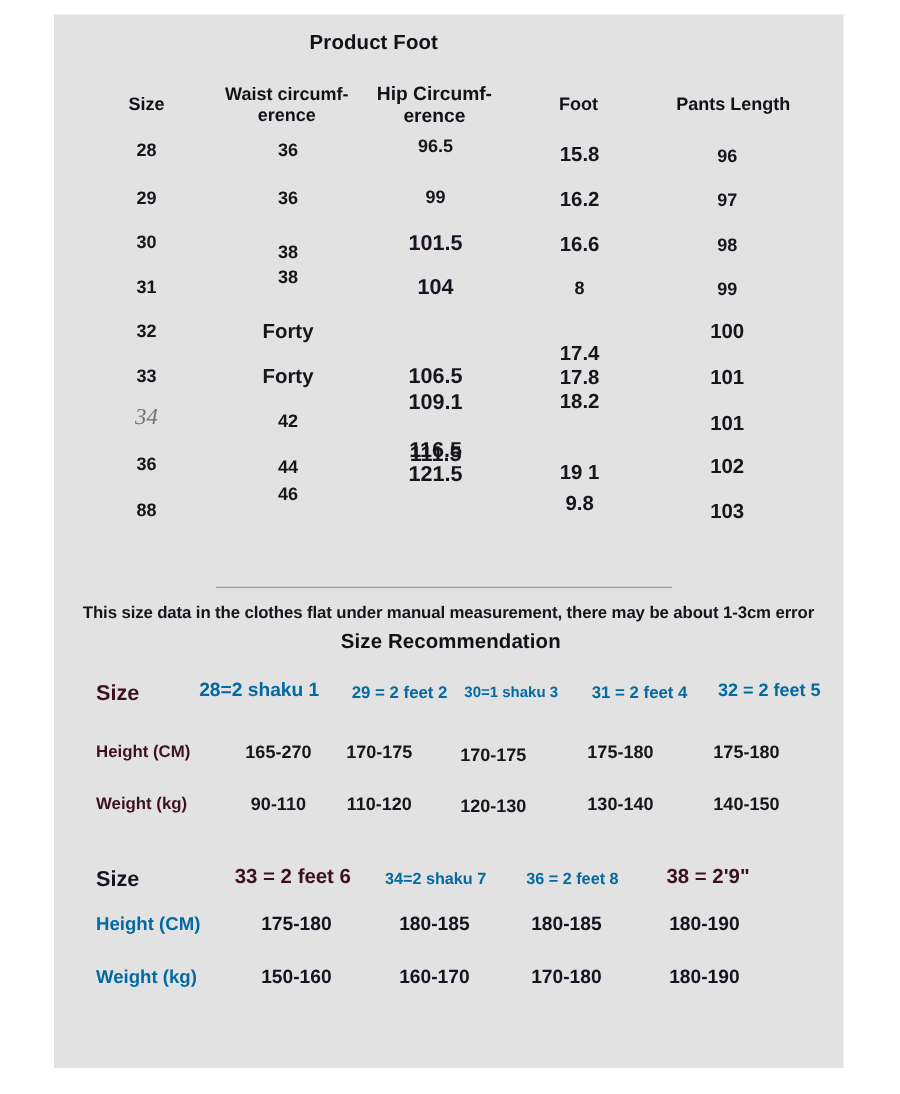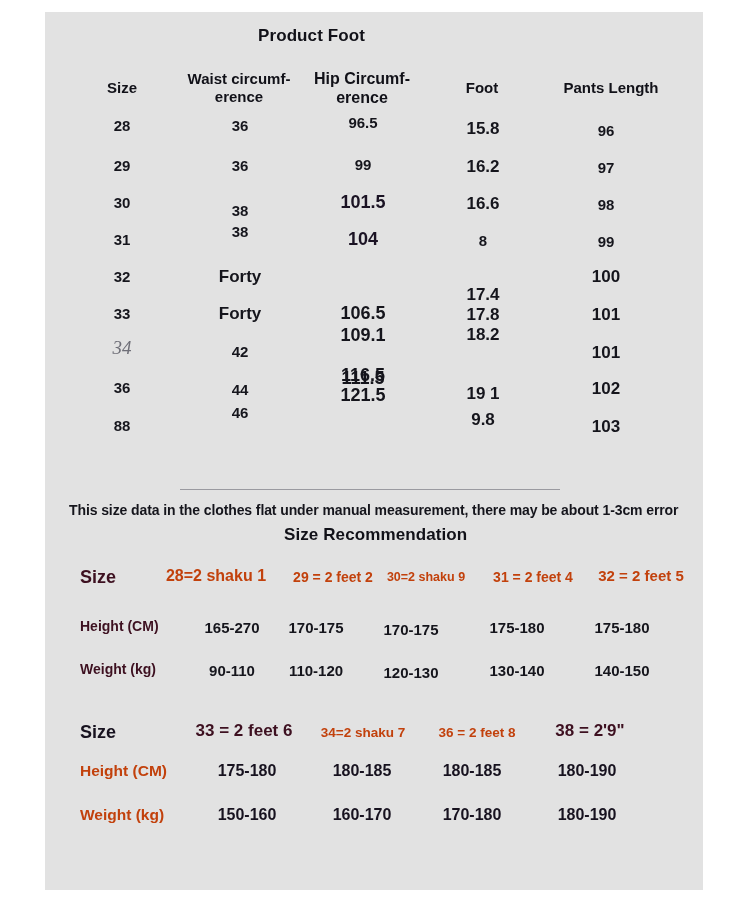--- a/index.html
+++ b/index.html
@@ -85,7 +85,7 @@
     font-weight: bold;
   }
   .maroon { color: #3d1020; }
-  .darknavy { color: #c2410c; }
+  .darknavy { color: #0369a1; }
 
   .rec-size-head {
     font-size: 18px;

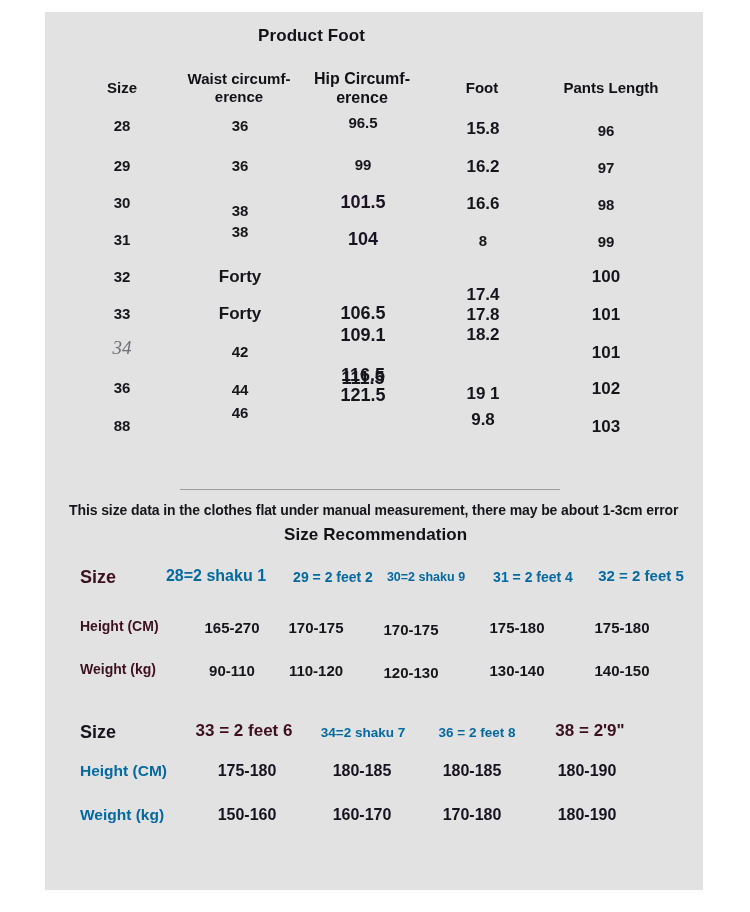--- a/index.html
+++ b/index.html
@@ -190,7 +190,7 @@
 
 <div class="t rec-col darknavy" style="left:156px; top:568px; width:120px; font-size:16px;">28=2 shaku 1</div>
 <div class="t rec-col darknavy" style="left:278px; top:570px; width:110px; font-size:14px;">29 = 2 feet 2</div>
-<div class="t rec-col darknavy" style="left:372px; top:571px; width:108px; font-size:12.5px;">30=2 shaku 9</div>
+<div class="t rec-col darknavy" style="left:372px; top:571px; width:108px; font-size:12.5px;">30=1 shaku 3</div>
 <div class="t rec-col darknavy" style="left:478px; top:570px; width:110px; font-size:14px;">31 = 2 feet 4</div>
 <div class="t rec-col darknavy" style="left:583px; top:568px; width:116px; font-size:15px;">32 = 2 feet 5</div>
 

